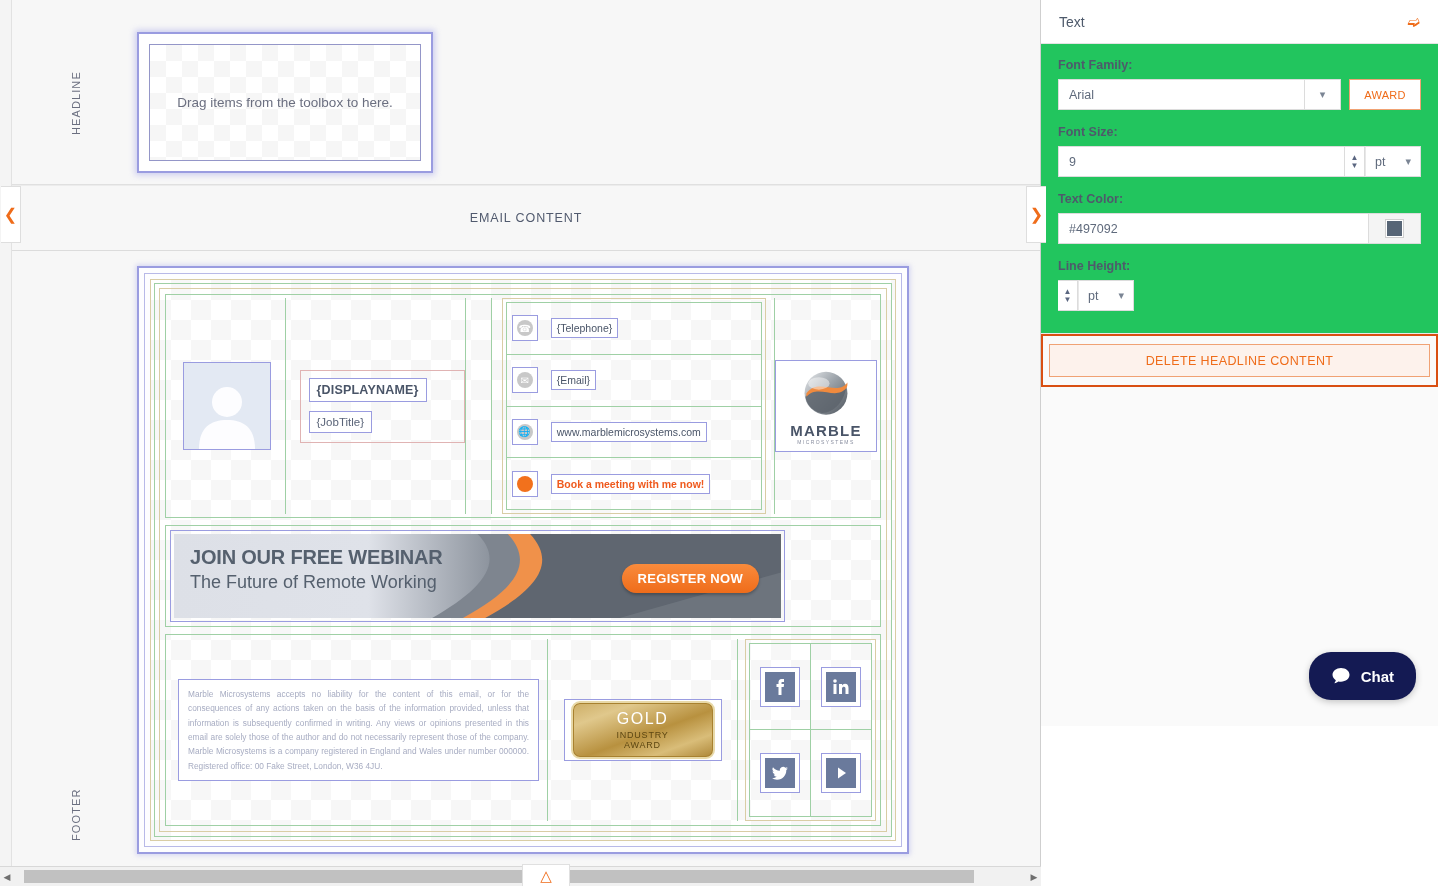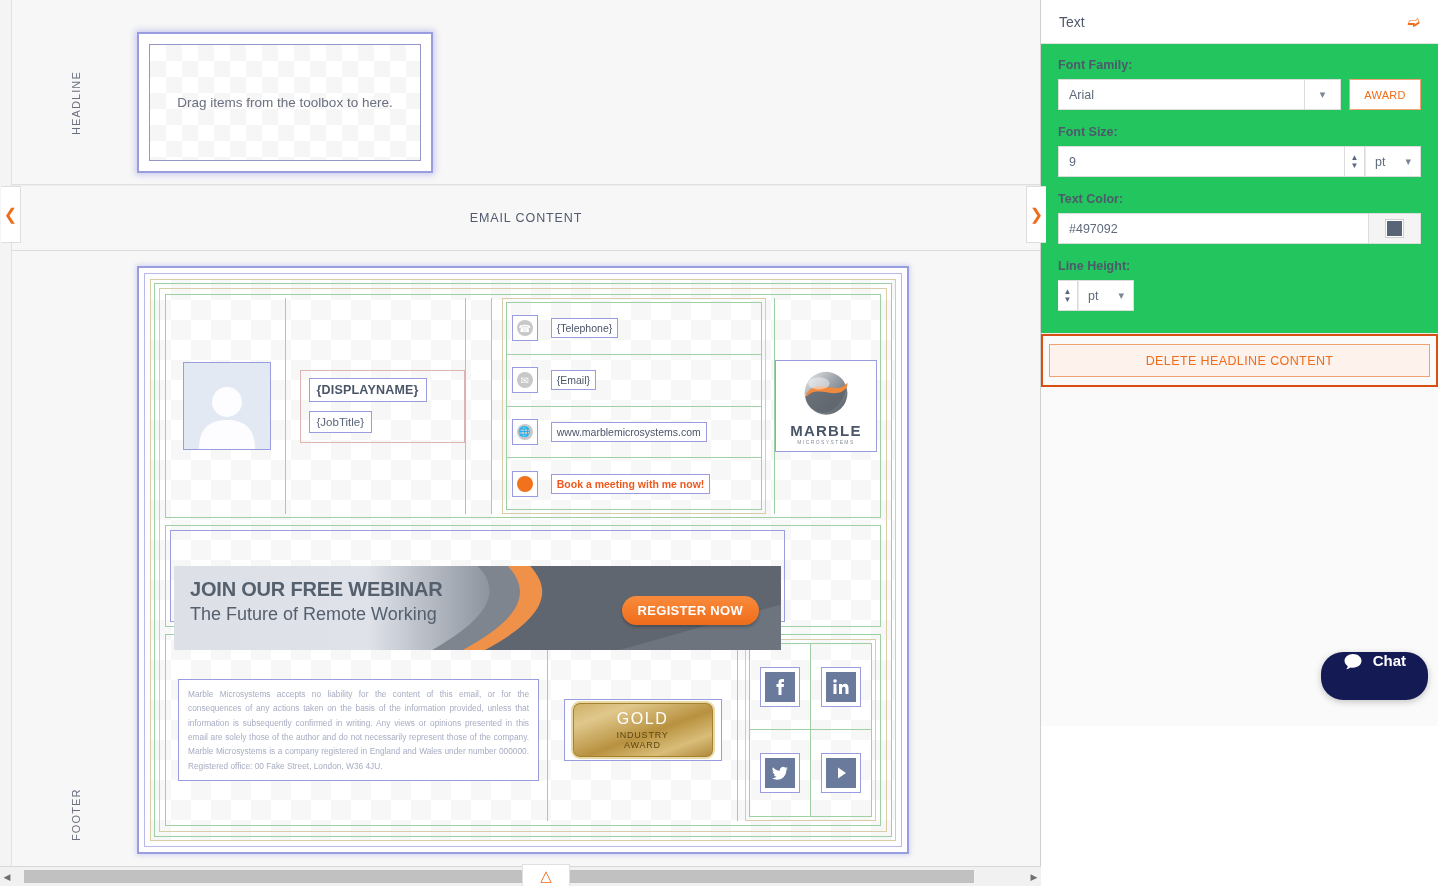--- a/index.html
+++ b/index.html
@@ -112,7 +112,6 @@
   .banner {
     position: relative; width: 100%; height: 100%; overflow: hidden;
     background: linear-gradient(90deg, #dde0e7 0%, #dfe2e9 32%, #8d949e 52%, #5f6670 70%, #626973 100%);
-    margin-top: 32px;
   }
   .banner .swoosh { position: absolute; inset: 0; }
   .banner-text { position: absolute; left: 16px; top: 12px; }

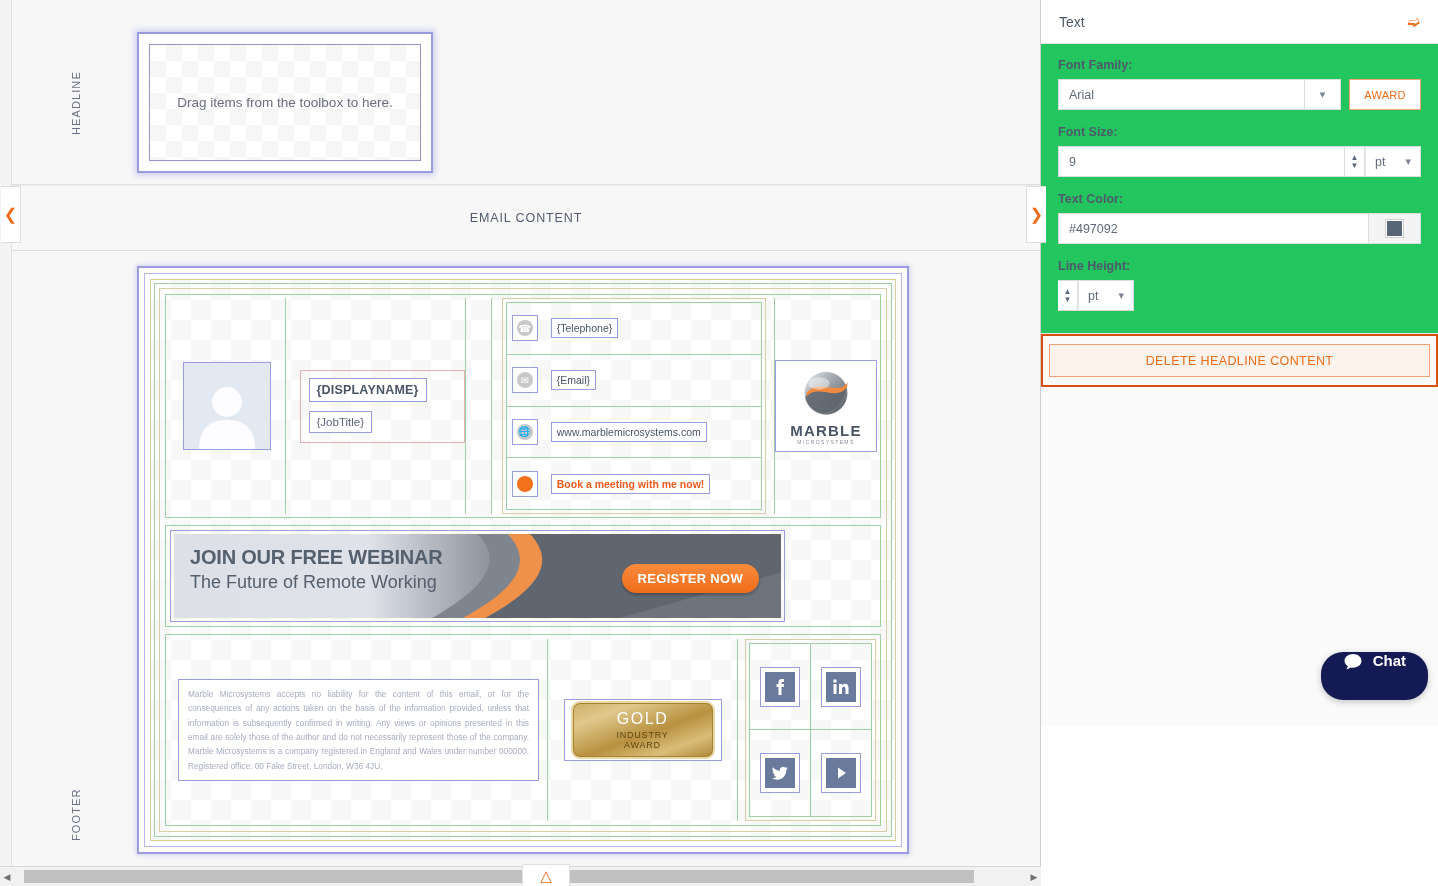--- a/index.html
+++ b/index.html
@@ -215,9 +215,9 @@
   .p-rest { flex: 1; background: #fafafa; position: relative; }
 
   .chat-btn {
-    position: absolute; right: 10px; bottom: 26px;
+    position: absolute; right: 22px; bottom: 26px;
     background: #141a53; color: #fff; border-radius: 22px;
-    height: 48px; padding: 0 22px; display: flex; align-items: flex-start; gap: 10px;
+    height: 48px; padding: 0 22px; display: flex; align-items: center; gap: 10px;
     font-size: 15px; font-weight: bold; cursor: pointer;
     box-shadow: 0 2px 7px rgba(0,0,0,.22);
   }

